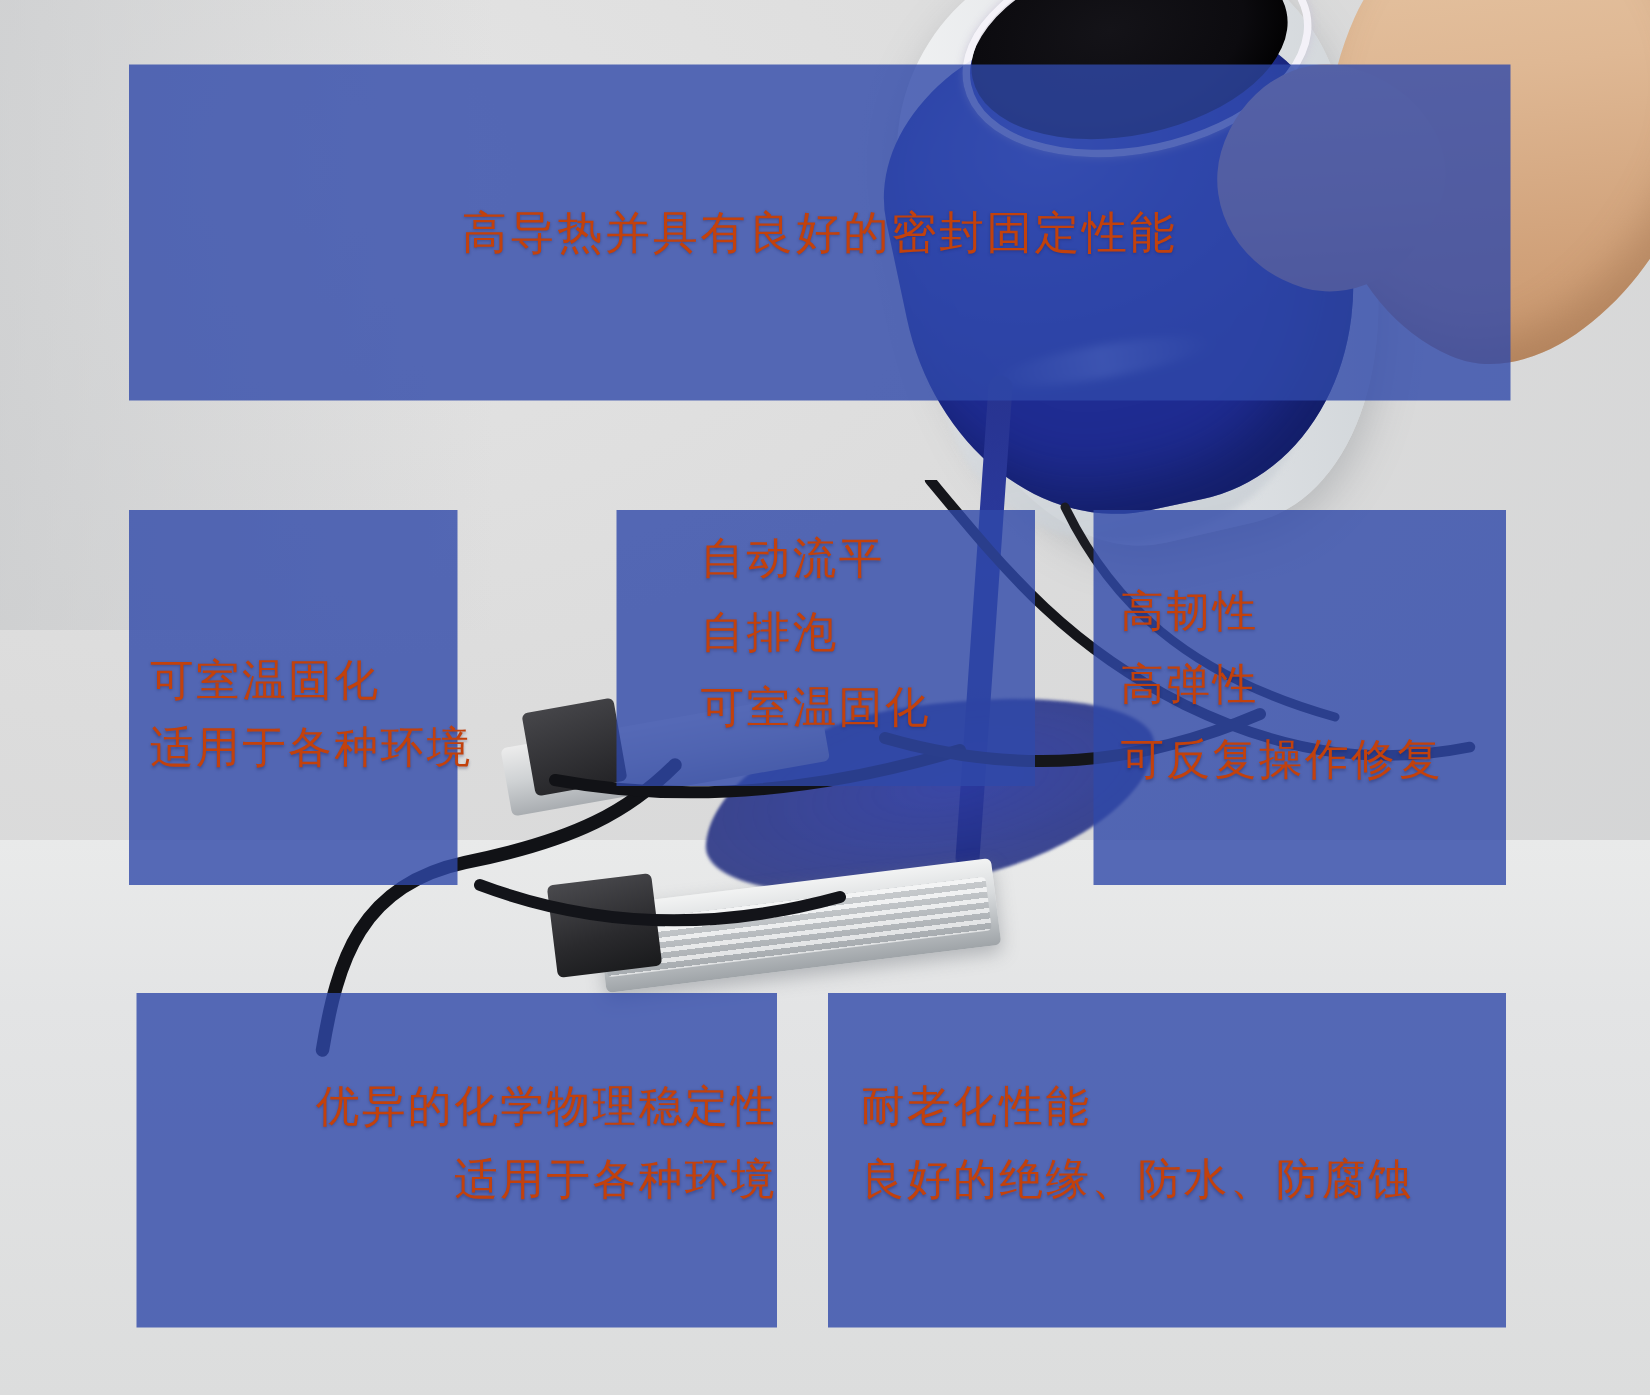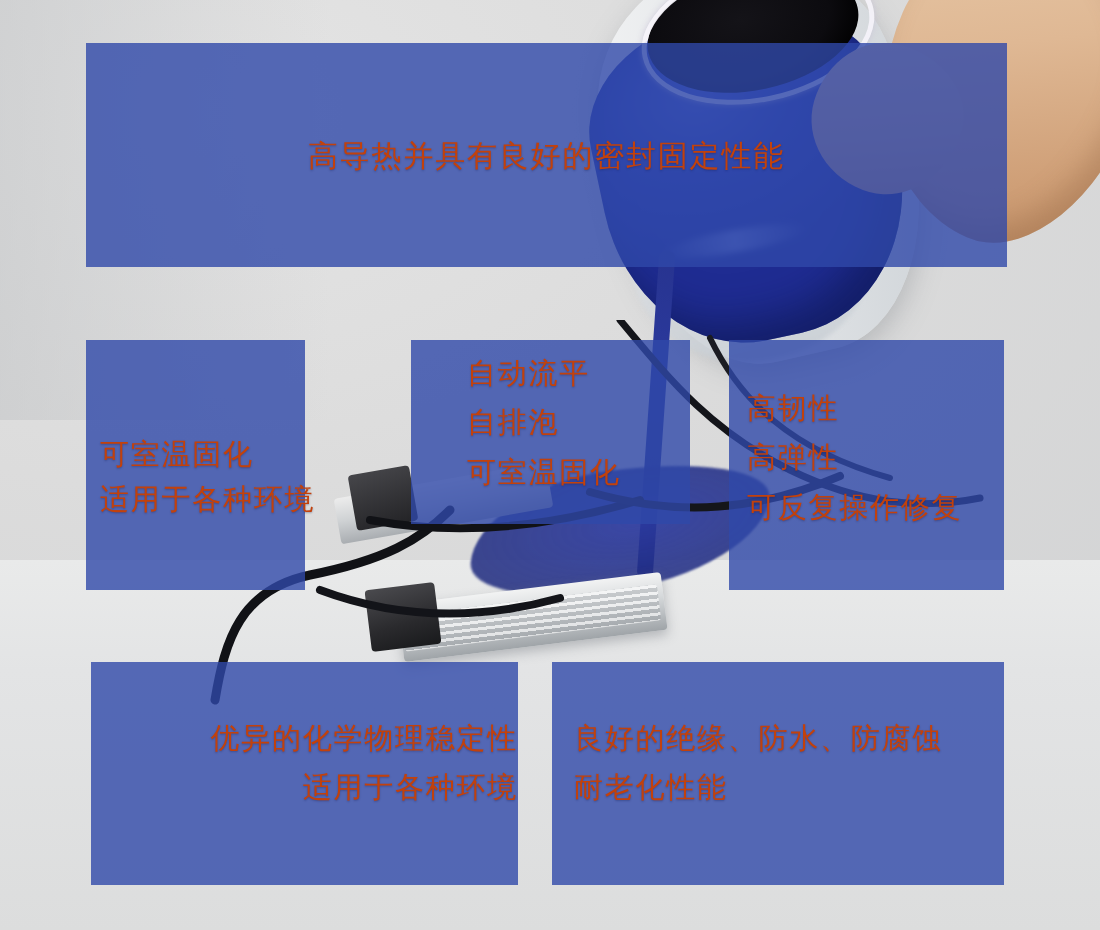--- a/index.html
+++ b/index.html
@@ -270,8 +270,8 @@
   </div>
 
   <div class="panel" id="panel-insulation">
+    <div class="line">耐老化性能</div>
     <div class="line">良好的绝缘、防水、防腐蚀</div>
-    <div class="line">耐老化性能</div>
   </div>
 
 </div>

